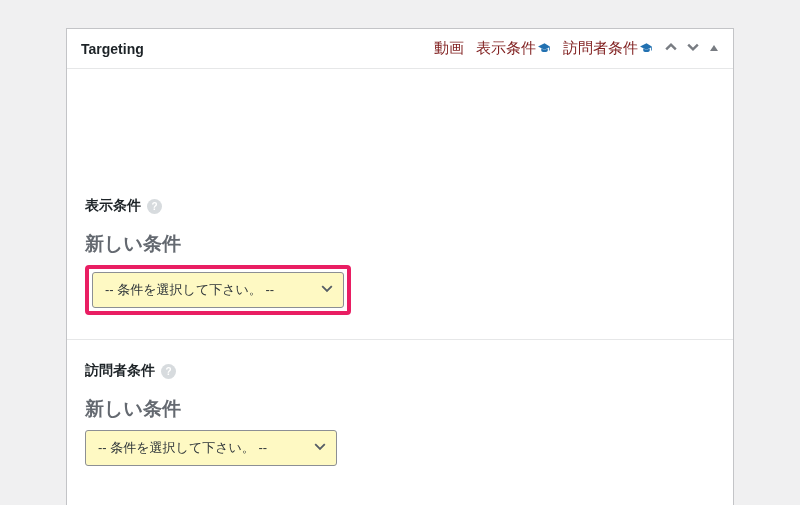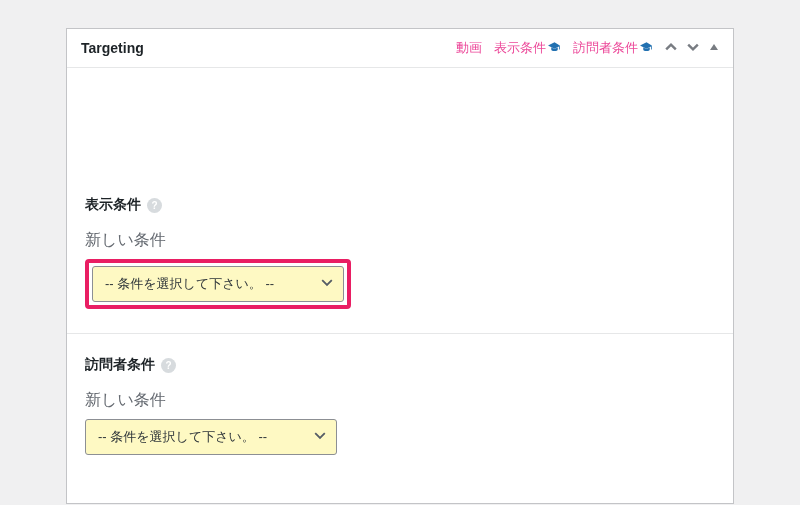--- a/index.html
+++ b/index.html
@@ -38,8 +38,8 @@
       gap: 12px;
     }
     .link {
-      color: #ec4899;
-      font-size: 13px;
+      color: #7f1d1d;
+      font-size: 15px;
       cursor: pointer;
       display: inline-flex;
       align-items: center;

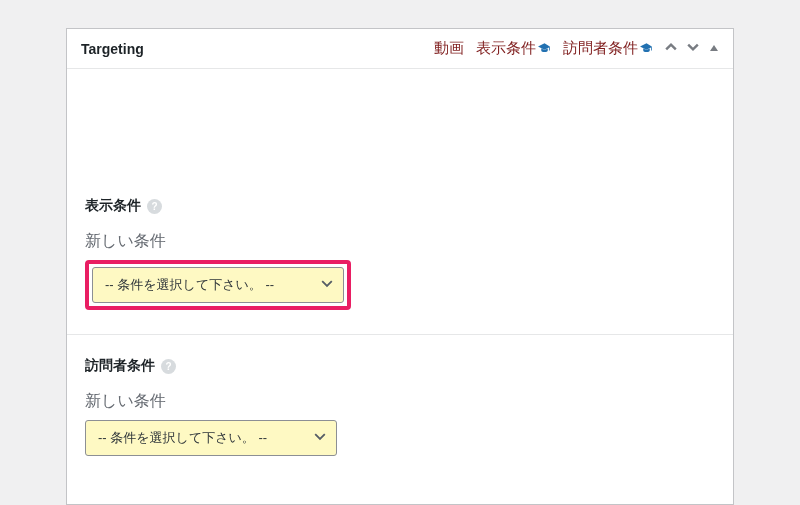--- a/index.html
+++ b/index.html
@@ -92,10 +92,11 @@
       cursor: default;
     }
     .field-label {
-      font-size: 16px;
+      font-size: 19px;
       color: #646970;
       margin-bottom: 8px;
       display: block;
+      font-weight: bold;
     }
     .select-wrap {
       position: relative;

